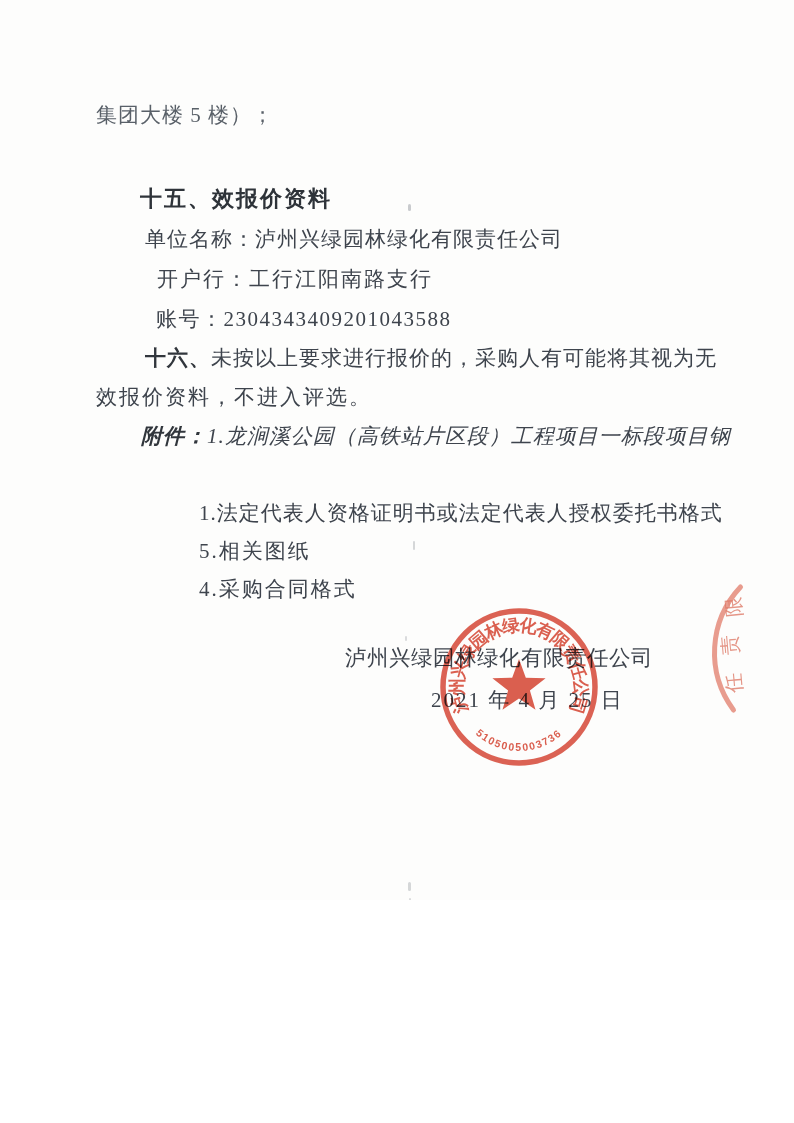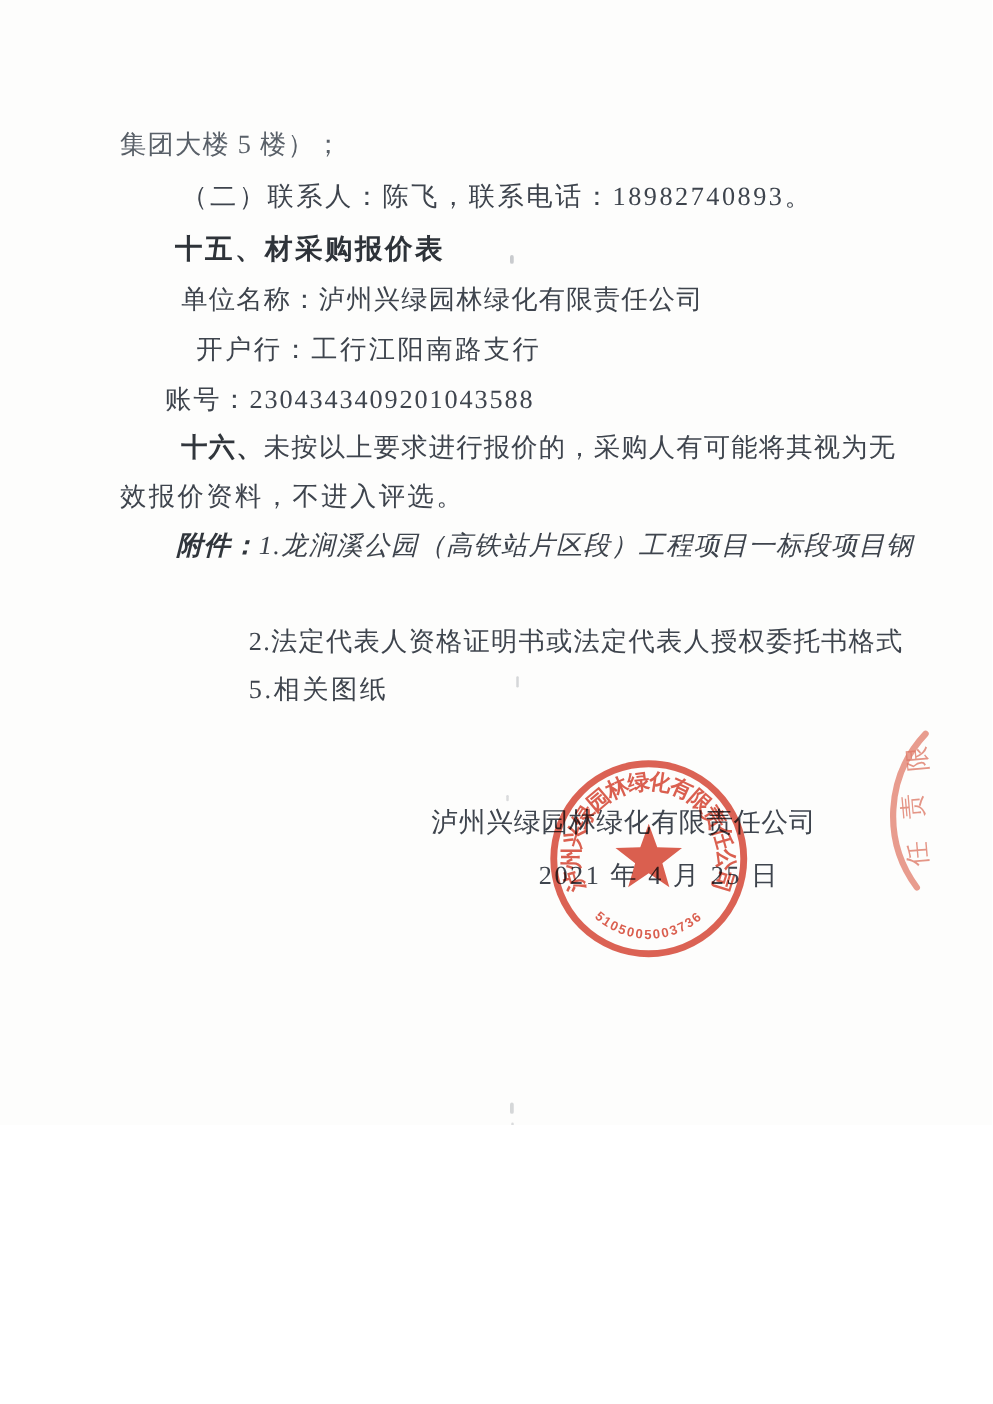--- a/index.html
+++ b/index.html
@@ -55,7 +55,6 @@
 <div class="page">
 
   <div class="line l1 faded">集团大楼 5 楼）；</div>
-  <div class="line l2">（二）联系人：陈飞，联系电话：18982740893。</div>
   <div class="line l3 hd">十五、材采购报价表</div>
   <div class="line l4">单位名称：泸州兴绿园林绿化有限责任公司</div>
   <div class="line l5">开户行：工行江阳南路支行</div>

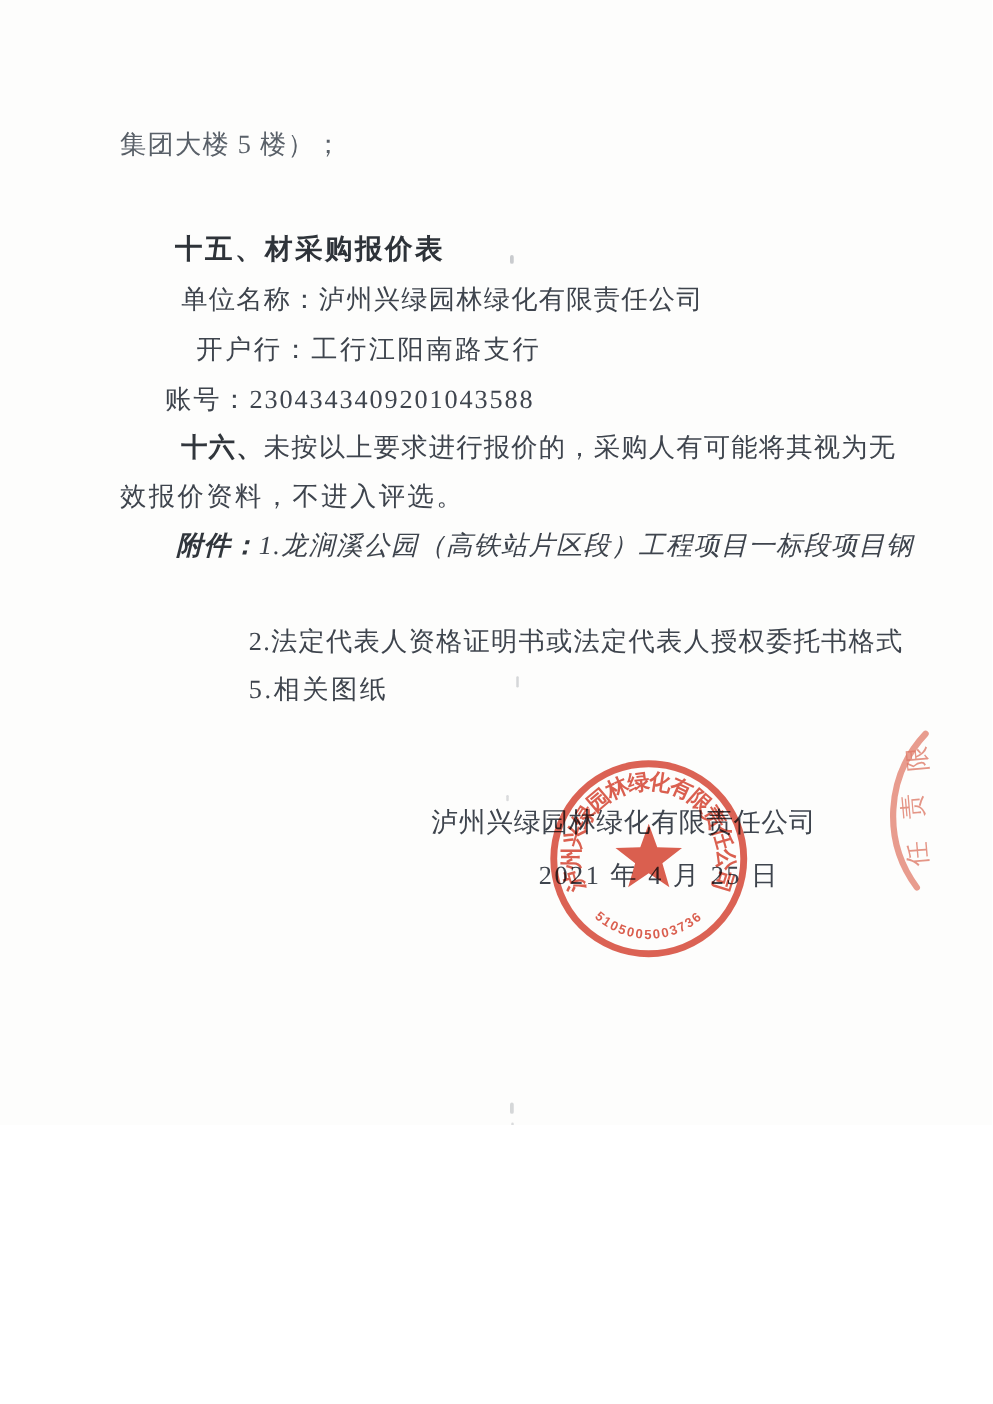--- a/index.html
+++ b/index.html
@@ -55,7 +55,7 @@
 <div class="page">
 
   <div class="line l1 faded">集团大楼 5 楼）；</div>
-  <div class="line l3 hd">十五、材采购报价表</div>
+  <div class="line l3 hd">十五、效报价资料</div>
   <div class="line l4">单位名称：泸州兴绿园林绿化有限责任公司</div>
   <div class="line l5">开户行：工行江阳南路支行</div>
   <div class="line l6">账号：2304343409201043588</div>

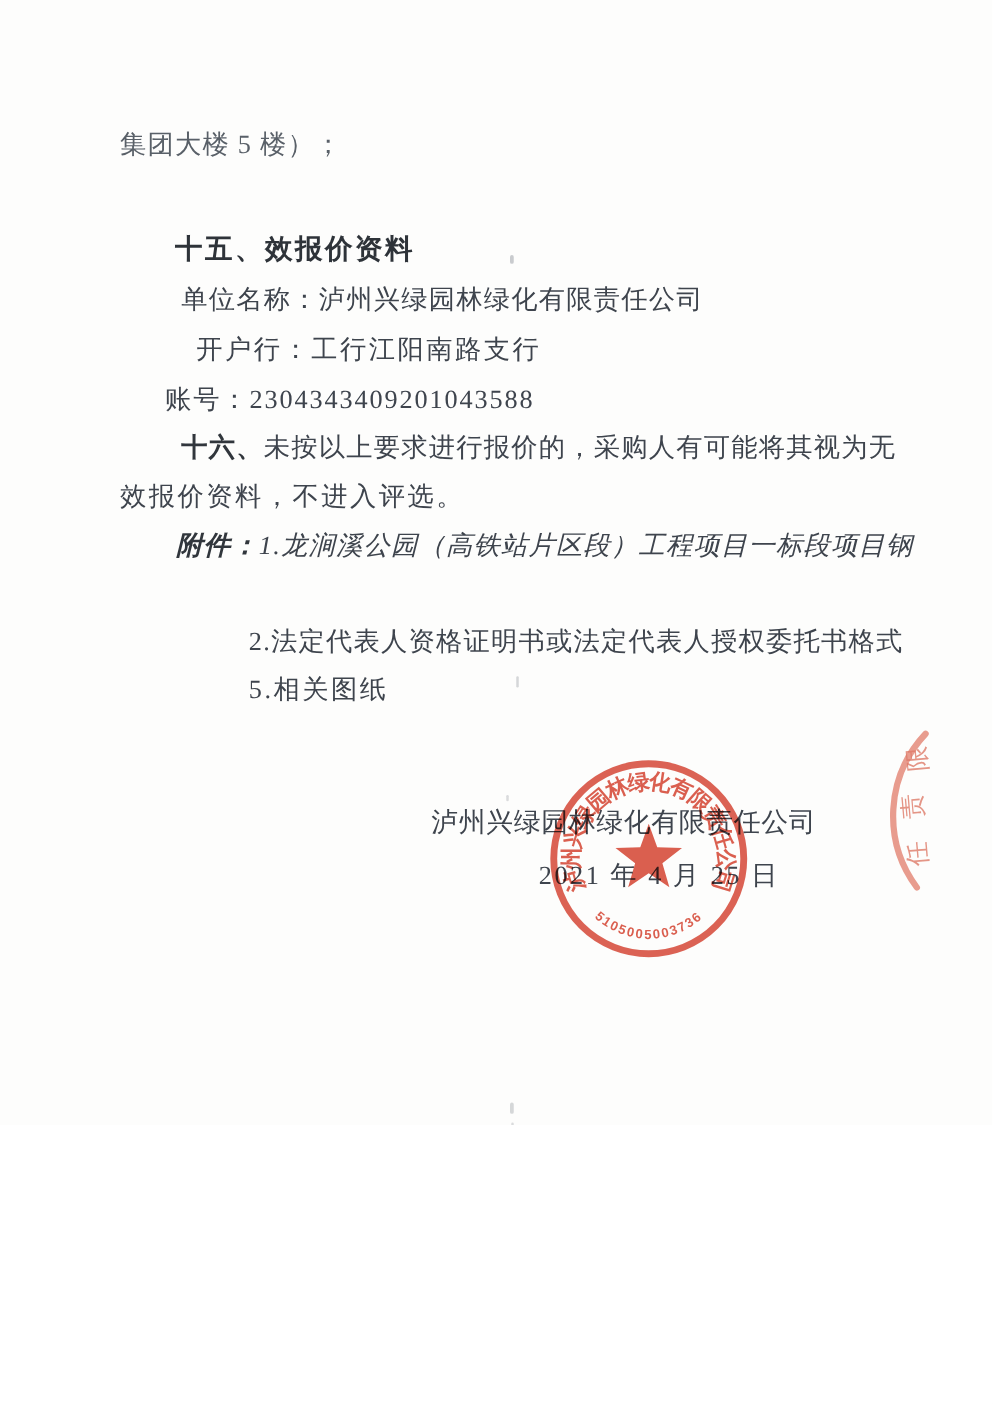--- a/index.html
+++ b/index.html
@@ -25,7 +25,7 @@
   .l3{left:140px;top:184px;font-size:22px;}
   .l4{left:145px;top:225px;}
   .l5{left:157px;top:265px;letter-spacing:2px;}
-  .l6{left:132px;top:305px;letter-spacing:1.5px;}
+  .l6{left:156px;top:305px;letter-spacing:1.5px;}
   .l7{left:145px;top:344px;}
   .l8{left:96px;top:383px;letter-spacing:2px;}
   .l9{left:141px;top:422px;font-style:italic;}

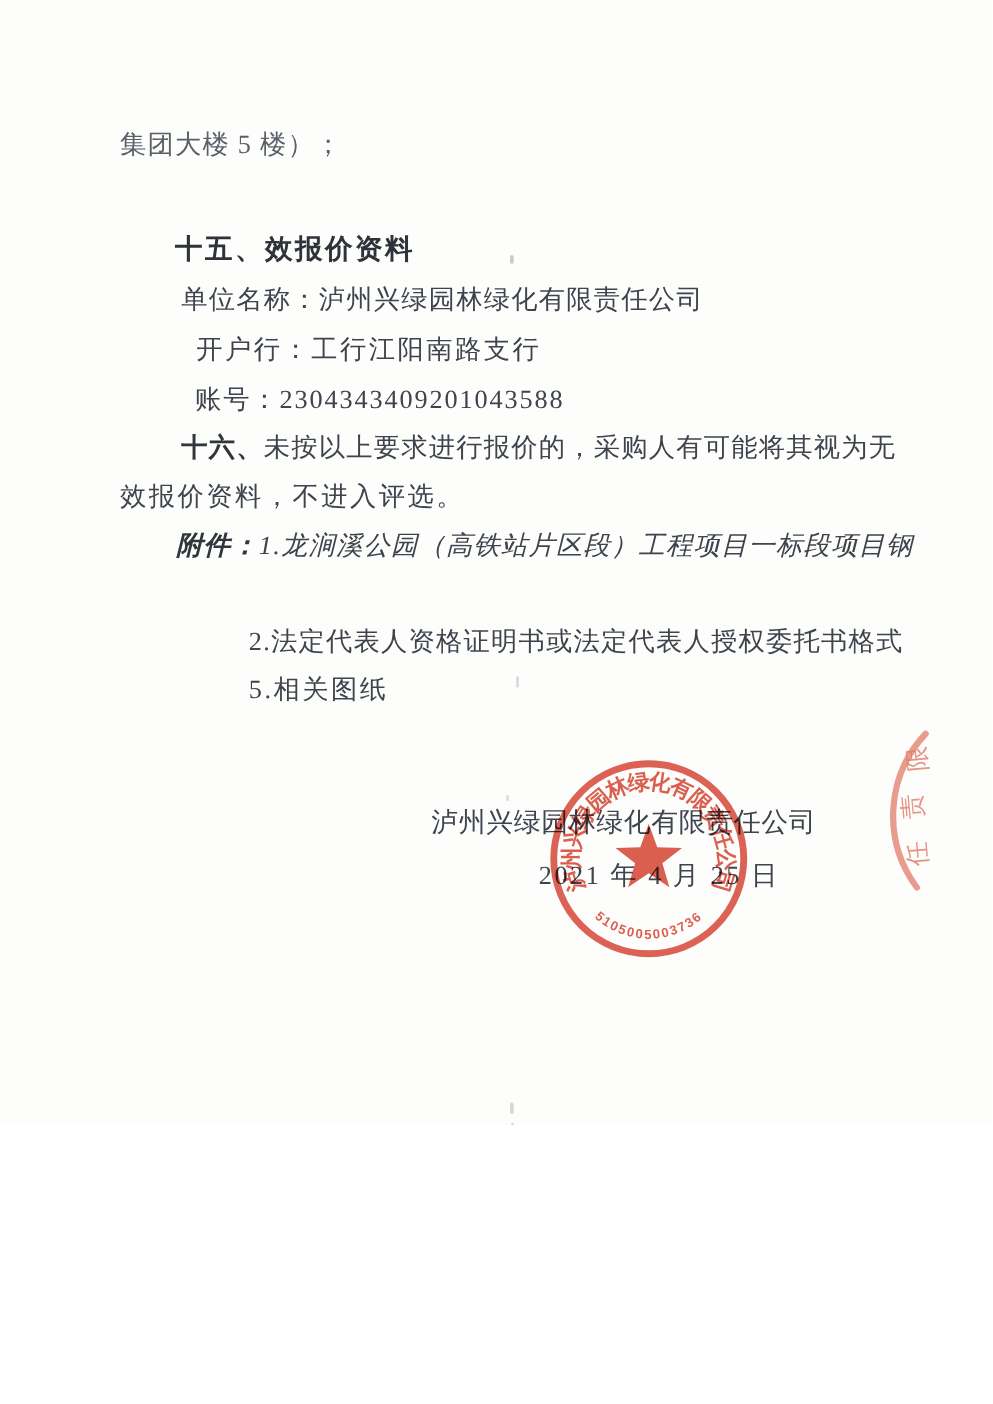--- a/index.html
+++ b/index.html
@@ -66,7 +66,7 @@
   <div class="line l9">
     <span class="hd-inline">附件：</span><span>1.龙涧溪公园（高铁站片区段）工程项目一标段项目钢</span>
   </div>
-  <div class="line l11">2.法定代表人资格证明书或法定代表人授权委托书格式</div>
+  <div class="line l11">1.法定代表人资格证明书或法定代表人授权委托书格式</div>
   <div class="line l12">5.相关图纸</div>
 
   <div class="line sig-company">泸州兴绿园林绿化有限责任公司</div>

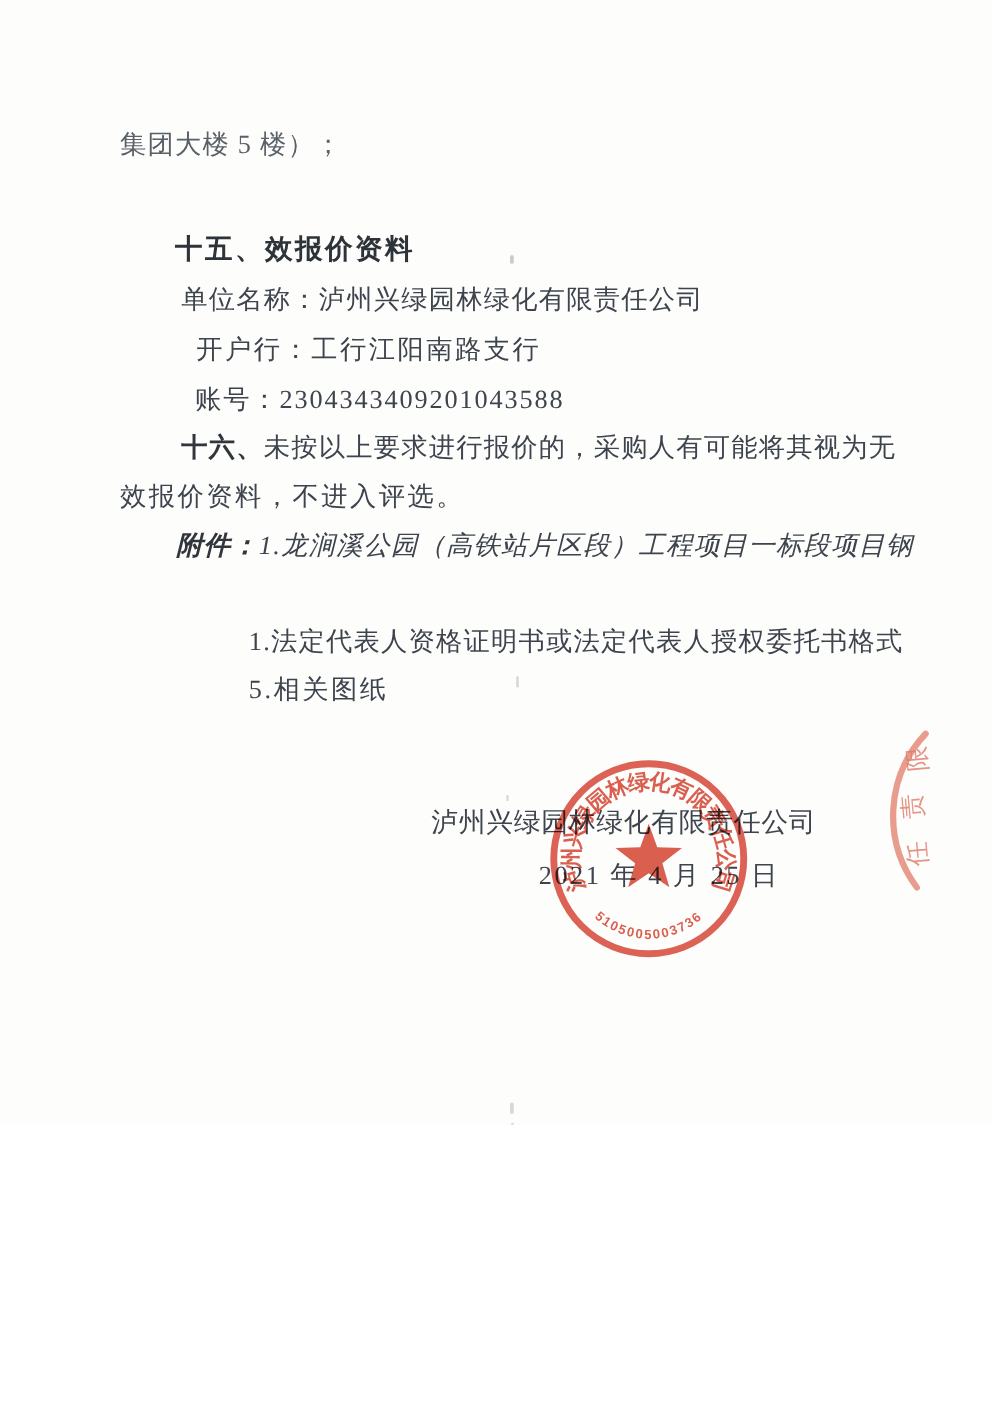--- a/index.html
+++ b/index.html
@@ -68,6 +68,7 @@
   </div>
   <div class="line l11">1.法定代表人资格证明书或法定代表人授权委托书格式</div>
   <div class="line l12">5.相关图纸</div>
+  <div class="line l13">4.采购合同格式</div>
 
   <div class="line sig-company">泸州兴绿园林绿化有限责任公司</div>
   <div class="line sig-date">2021 年 4 月 25 日</div>

